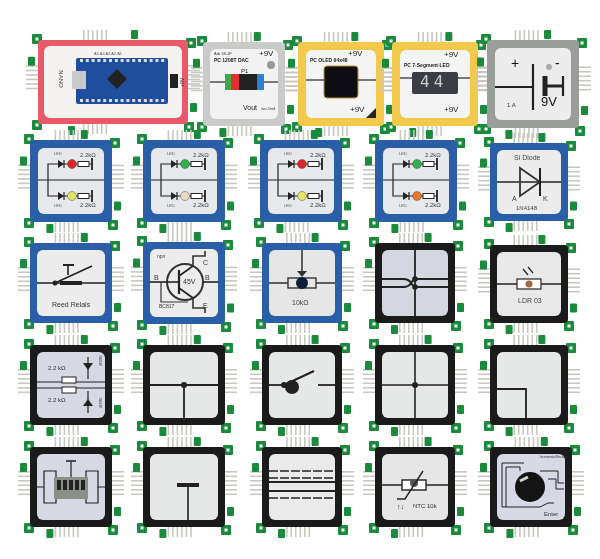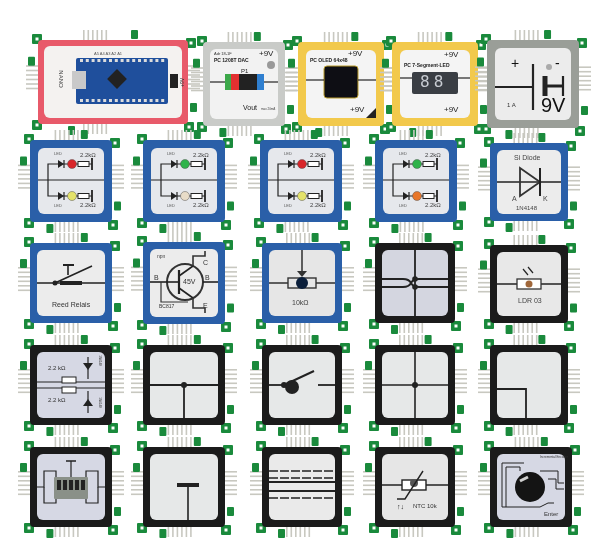--- a/index.html
+++ b/index.html
@@ -247,7 +247,7 @@
         <line x1="8" y1="36" x2="20" y2="36" stroke="#222" stroke-width="1.2"></line>
         <line x1="66" y1="36" x2="78" y2="36" stroke="#222" stroke-width="1.2"></line>
       </svg>
-      <span class="lbl" style="left: 28px; top: 32px; font-size: 16px; color: rgb(200, 204, 210); letter-spacing: 4px; font-family: &quot;DejaVu Sans Mono&quot;, monospace;">88</span>
+      <span class="lbl" style="left: 28px; top: 32px; font-size: 16px; color: rgb(200, 204, 210); letter-spacing: 4px; font-family: &quot;DejaVu Sans Mono&quot;, monospace;">44</span>
       <span class="lbl" style="left: 12px; top: 21px; font-size: 5px; color: rgb(34, 34, 34); font-weight: bold;">PC 7-Segment-LED</span>
       <span class="lbl" style="left: 52px; top: 9px; font-size: 8px; color: rgb(34, 34, 34);">+9V</span>
       <span class="lbl" style="left: 52px; top: 64px; font-size: 8px; color: rgb(34, 34, 34);">+9V</span>

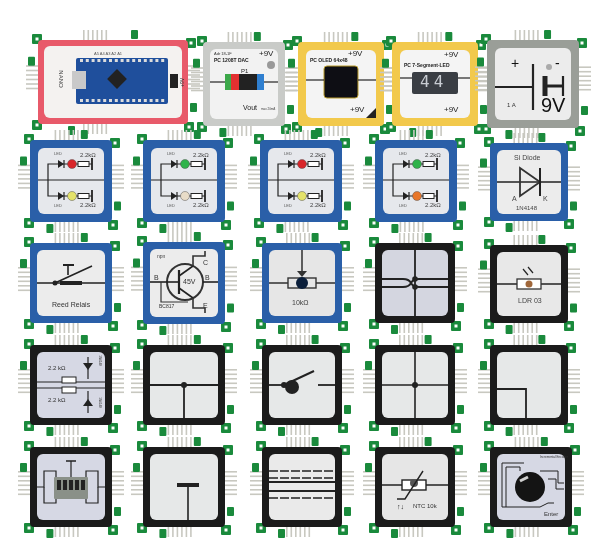--- a/index.html
+++ b/index.html
@@ -304,7 +304,7 @@
       <span class="lbl" style="left: 24px; top: 16px; font-size: 14px; color: rgb(17, 17, 17);">+</span>
       <span class="lbl" style="left: 68px; top: 16px; font-size: 14px; color: rgb(17, 17, 17);">-</span>
       <span class="lbl" style="left: 20px; top: 62px; font-size: 6px; color: rgb(51, 51, 51);">1 A</span>
-      <span class="lbl" style="left: 54px; top: 55px; font-size: 20px; color: rgb(17, 17, 17);">9V</span>
+      <span class="lbl" style="left: 54px; top: 55px; font-size: 13px; color: rgb(17, 17, 17);">9V</span>
     </div>
     <div class="block" style="left: 30px; top: 140px; width: 82px; height: 82px;">
       <svg width="82" height="82" viewBox="0 0 82 82">

